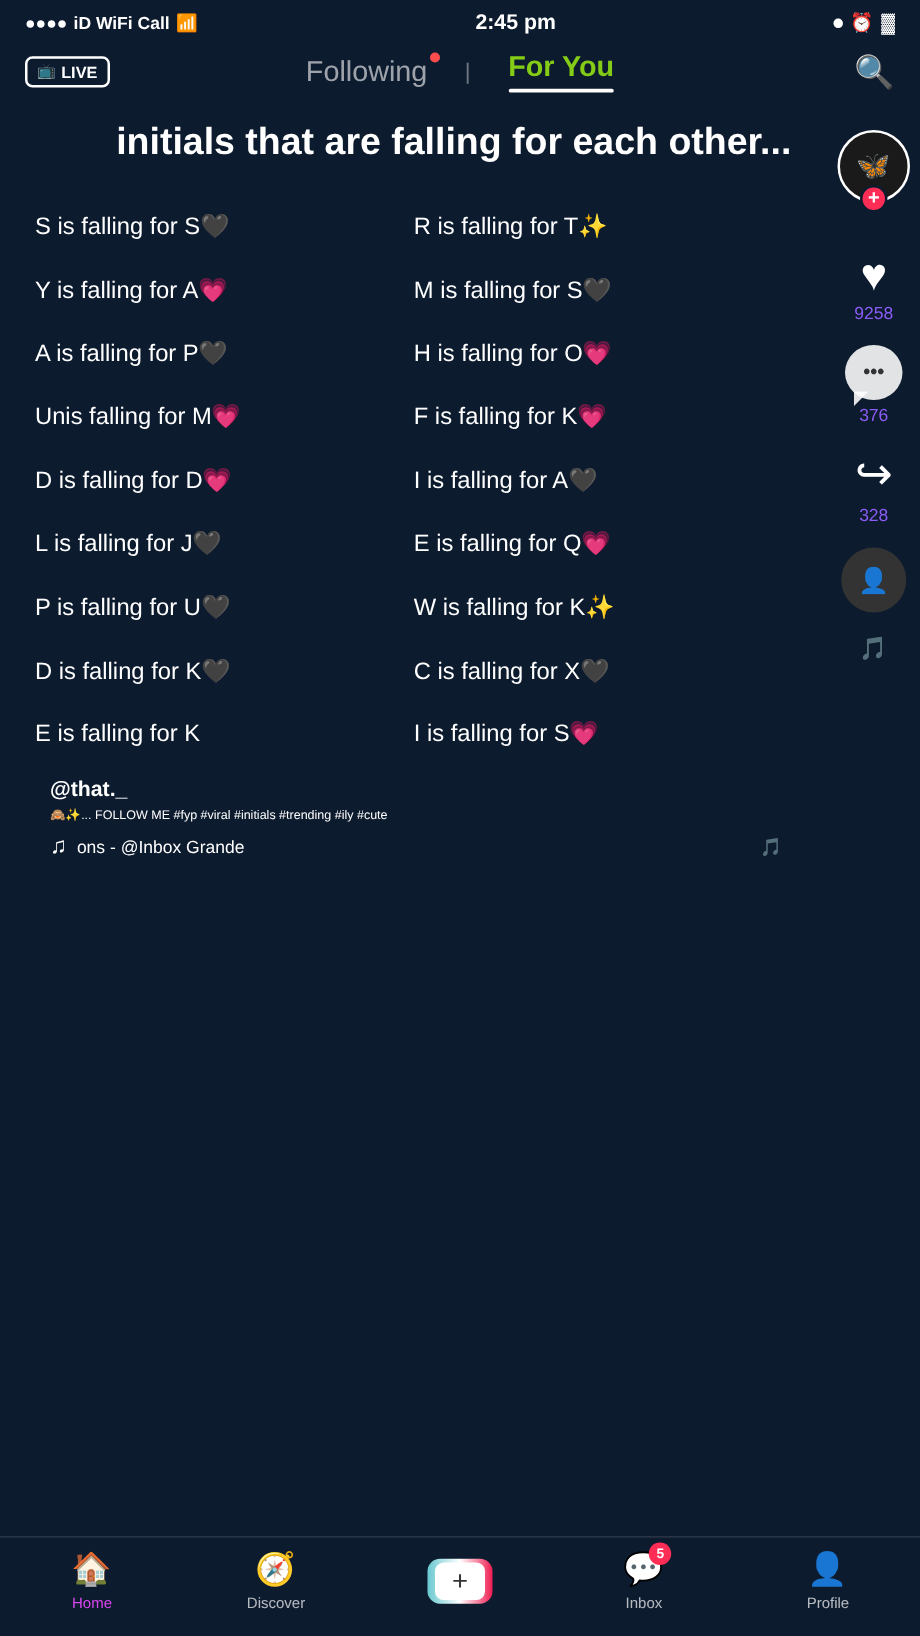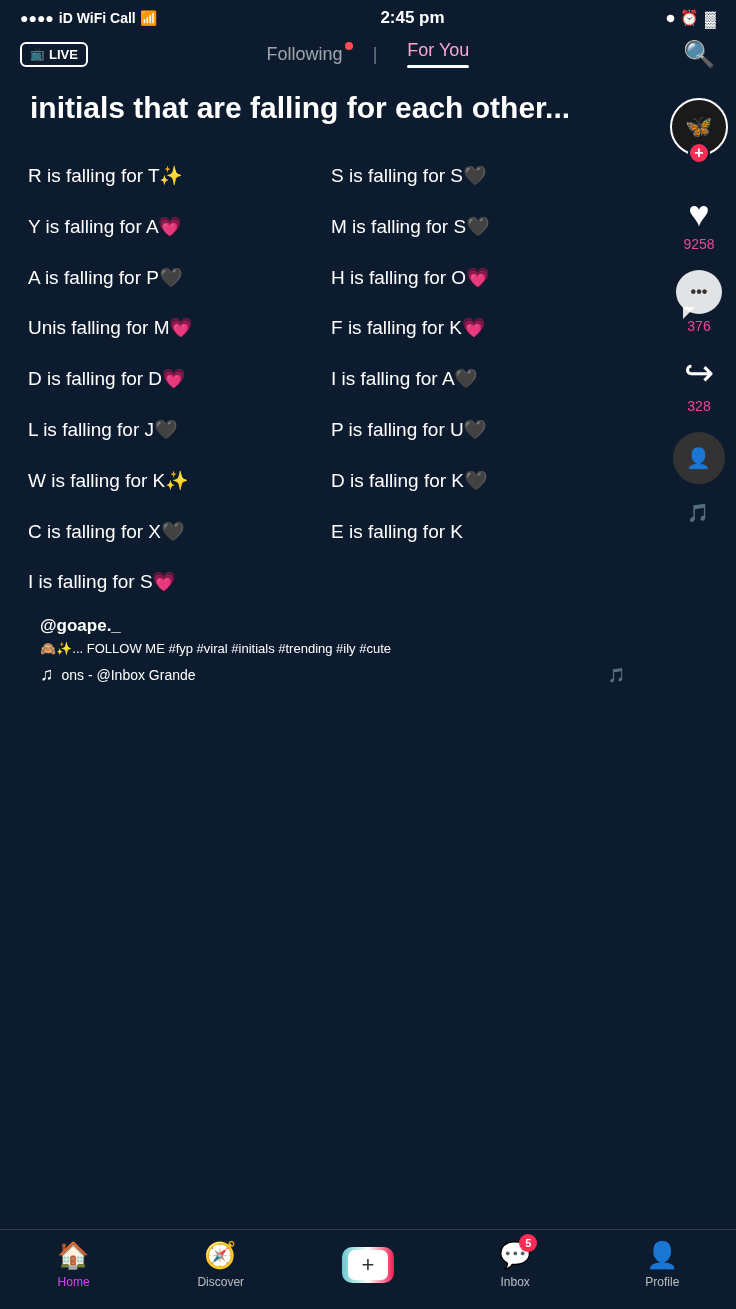--- a/index.html
+++ b/index.html
@@ -51,7 +51,7 @@
     }
     .nav-tabs { display: flex; gap: 30px; align-items: center; }
     .nav-tab {
-      font-size: 18px;
+      font-size: 23px;
       font-weight: 500;
       color: rgba(255,255,255,0.6);
       cursor: pointer;

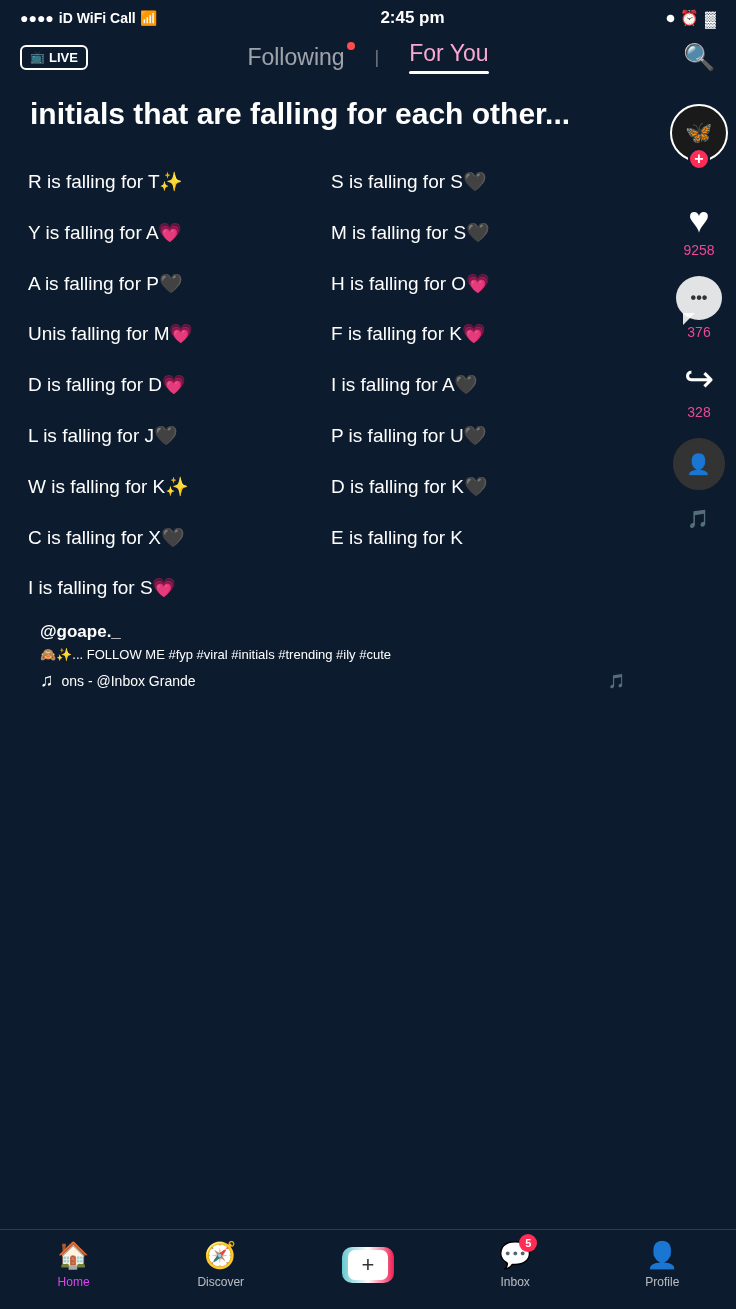--- a/index.html
+++ b/index.html
@@ -58,8 +58,8 @@
       position: relative;
     }
     .nav-tab.active {
-      color: #f9a8d4;
-      font-weight: 400;
+      color: #84cc16;
+      font-weight: 700;
     }
     .nav-tab.active::after {
       content: '';

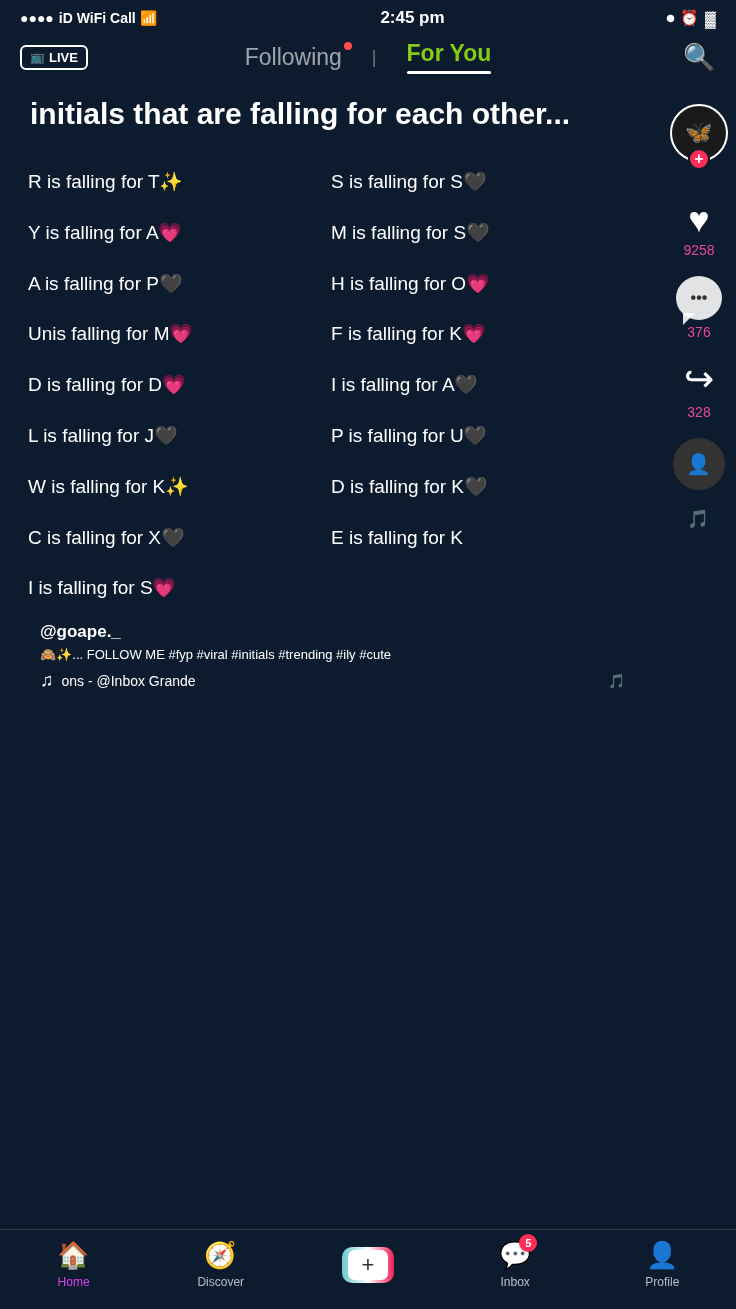--- a/index.html
+++ b/index.html
@@ -91,7 +91,7 @@
     }
 
     .video-title {
-      text-align: left;
+      text-align: center;
       font-size: 30px;
       font-weight: 700;
       line-height: 1.3;

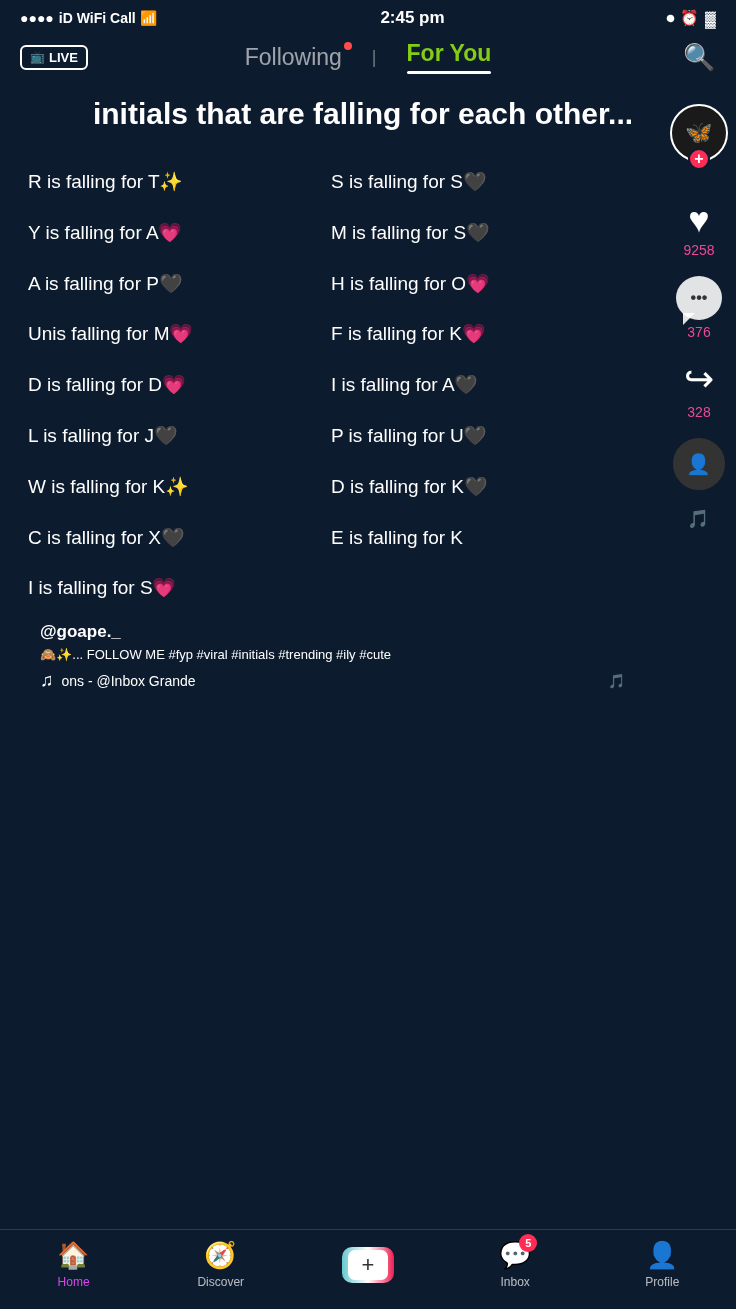--- a/index.html
+++ b/index.html
@@ -331,8 +331,8 @@
   <div class="video-title">initials that are falling for each other...</div>
 
   <div class="initials-grid">
+    <div class="initials-item">S is falling for S🖤</div>
     <div class="initials-item">R is falling for T✨</div>
-    <div class="initials-item">S is falling for S🖤</div>
     <div class="initials-item">Y is falling for A💗</div>
     <div class="initials-item">M is falling for S🖤</div>
     <div class="initials-item">A is falling for P🖤</div>

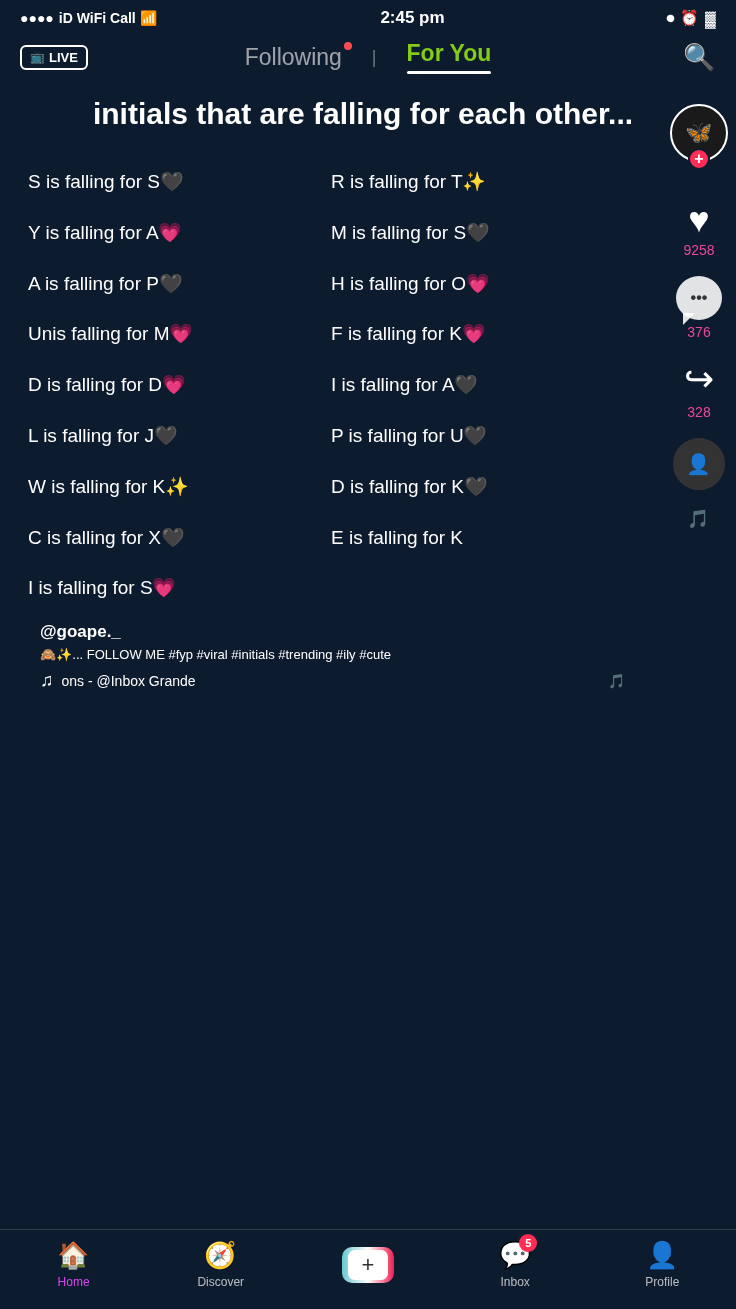--- a/index.html
+++ b/index.html
@@ -157,7 +157,7 @@
     .action-count {
       font-size: 14px;
       font-weight: 500;
-      color: #ec4899;
+      color: #8b5cf6;
     }
 
     

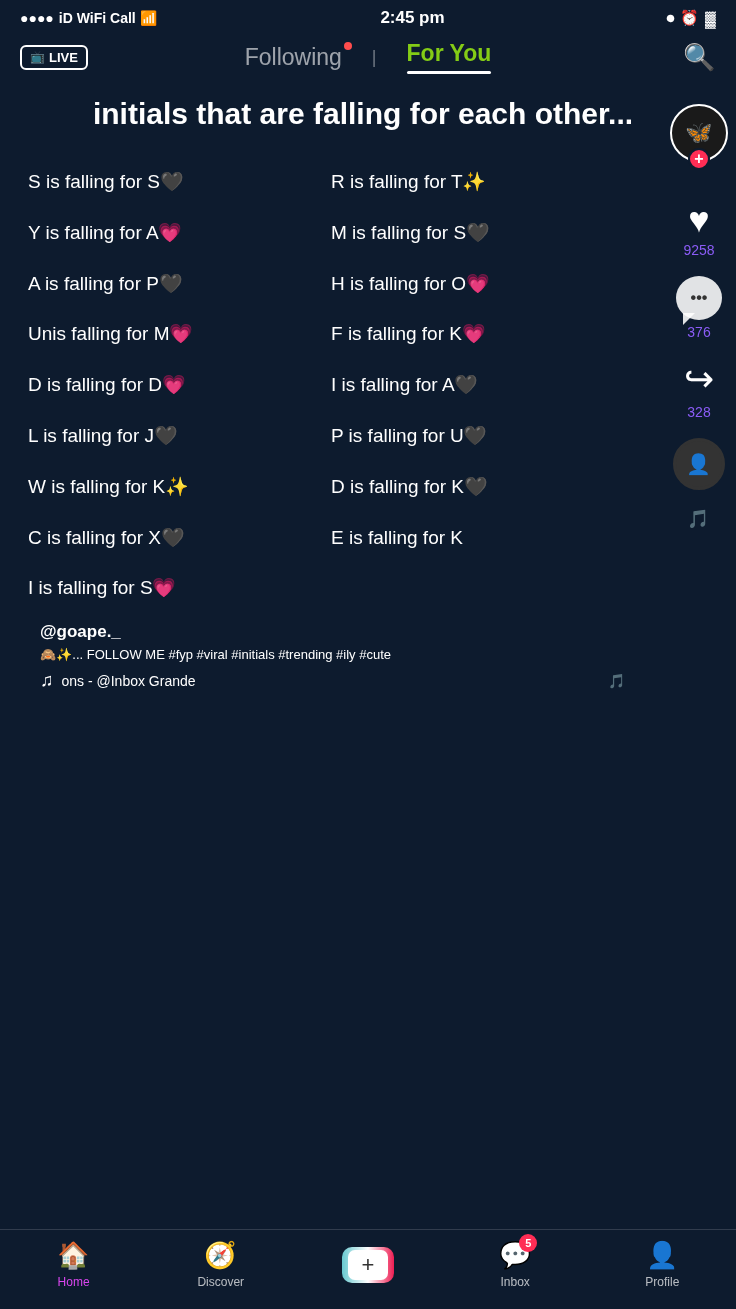--- a/index.html
+++ b/index.html
@@ -342,6 +342,7 @@
     <div class="initials-item">D is falling for D💗</div>
     <div class="initials-item">I is falling for A🖤</div>
     <div class="initials-item">L is falling for J🖤</div>
+    <div class="initials-item">E is falling for Q💗</div>
     <div class="initials-item">P is falling for U🖤</div>
     <div class="initials-item">W is falling for K✨</div>
     <div class="initials-item">D is falling for K🖤</div>

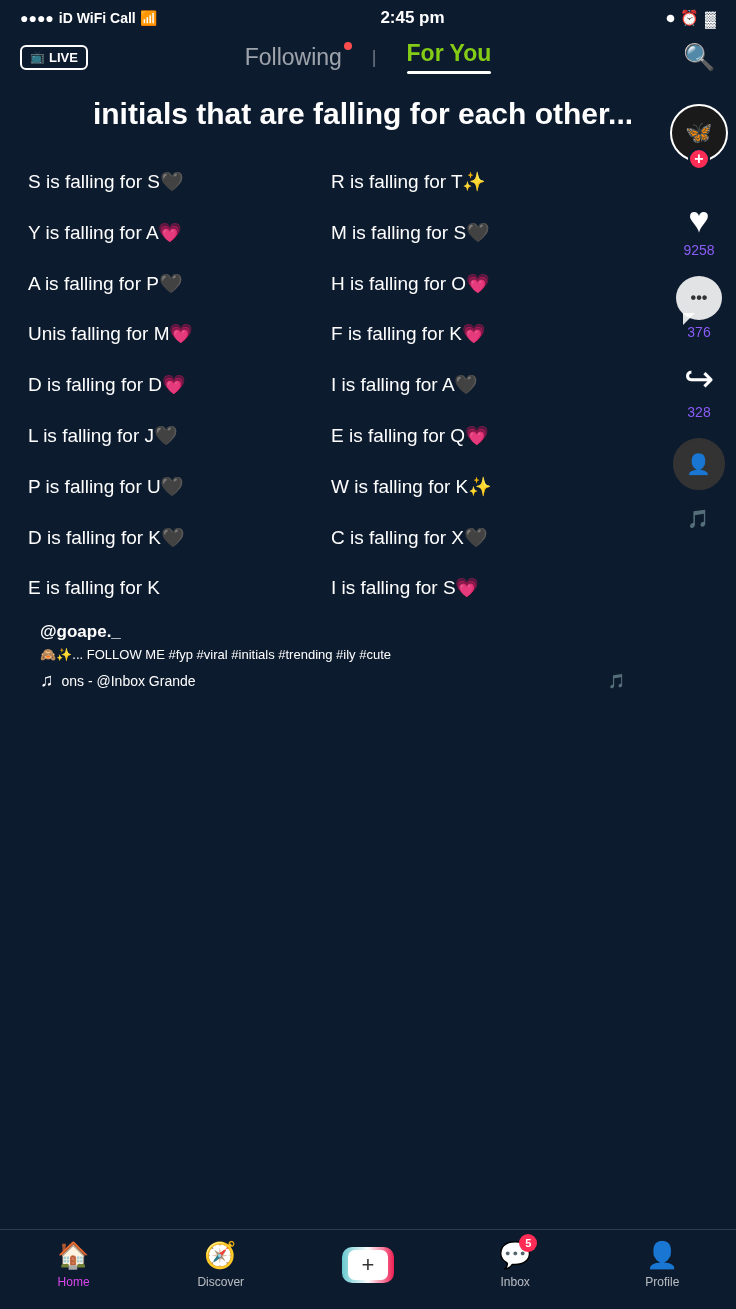--- a/index.html
+++ b/index.html
@@ -352,7 +352,7 @@
   </div>
 
   <div class="bottom-overlay">
-    <div class="creator-handle">@goape._</div>
+    <div class="creator-handle">@that._</div>
     <div class="caption-text">🙈✨... FOLLOW ME #fyp #viral #initials #trending #ily #cute</div>
     <div class="music-bar">
       <span class="music-note">♫</span>

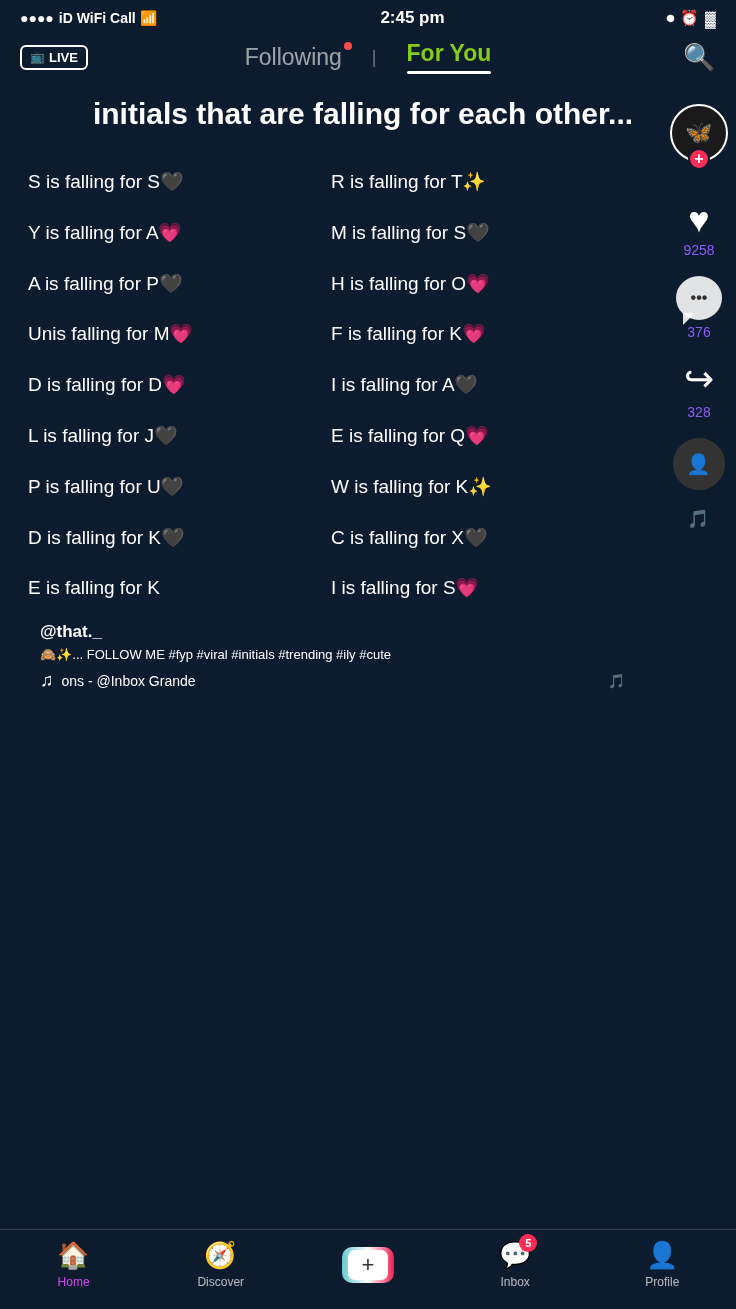--- a/index.html
+++ b/index.html
@@ -171,7 +171,7 @@
       margin-bottom: 4px;
     }
     .caption-text {
-      font-size: 13px;
+      font-size: 10px;
       line-height: 1.4;
       margin-bottom: 6px;
     }

